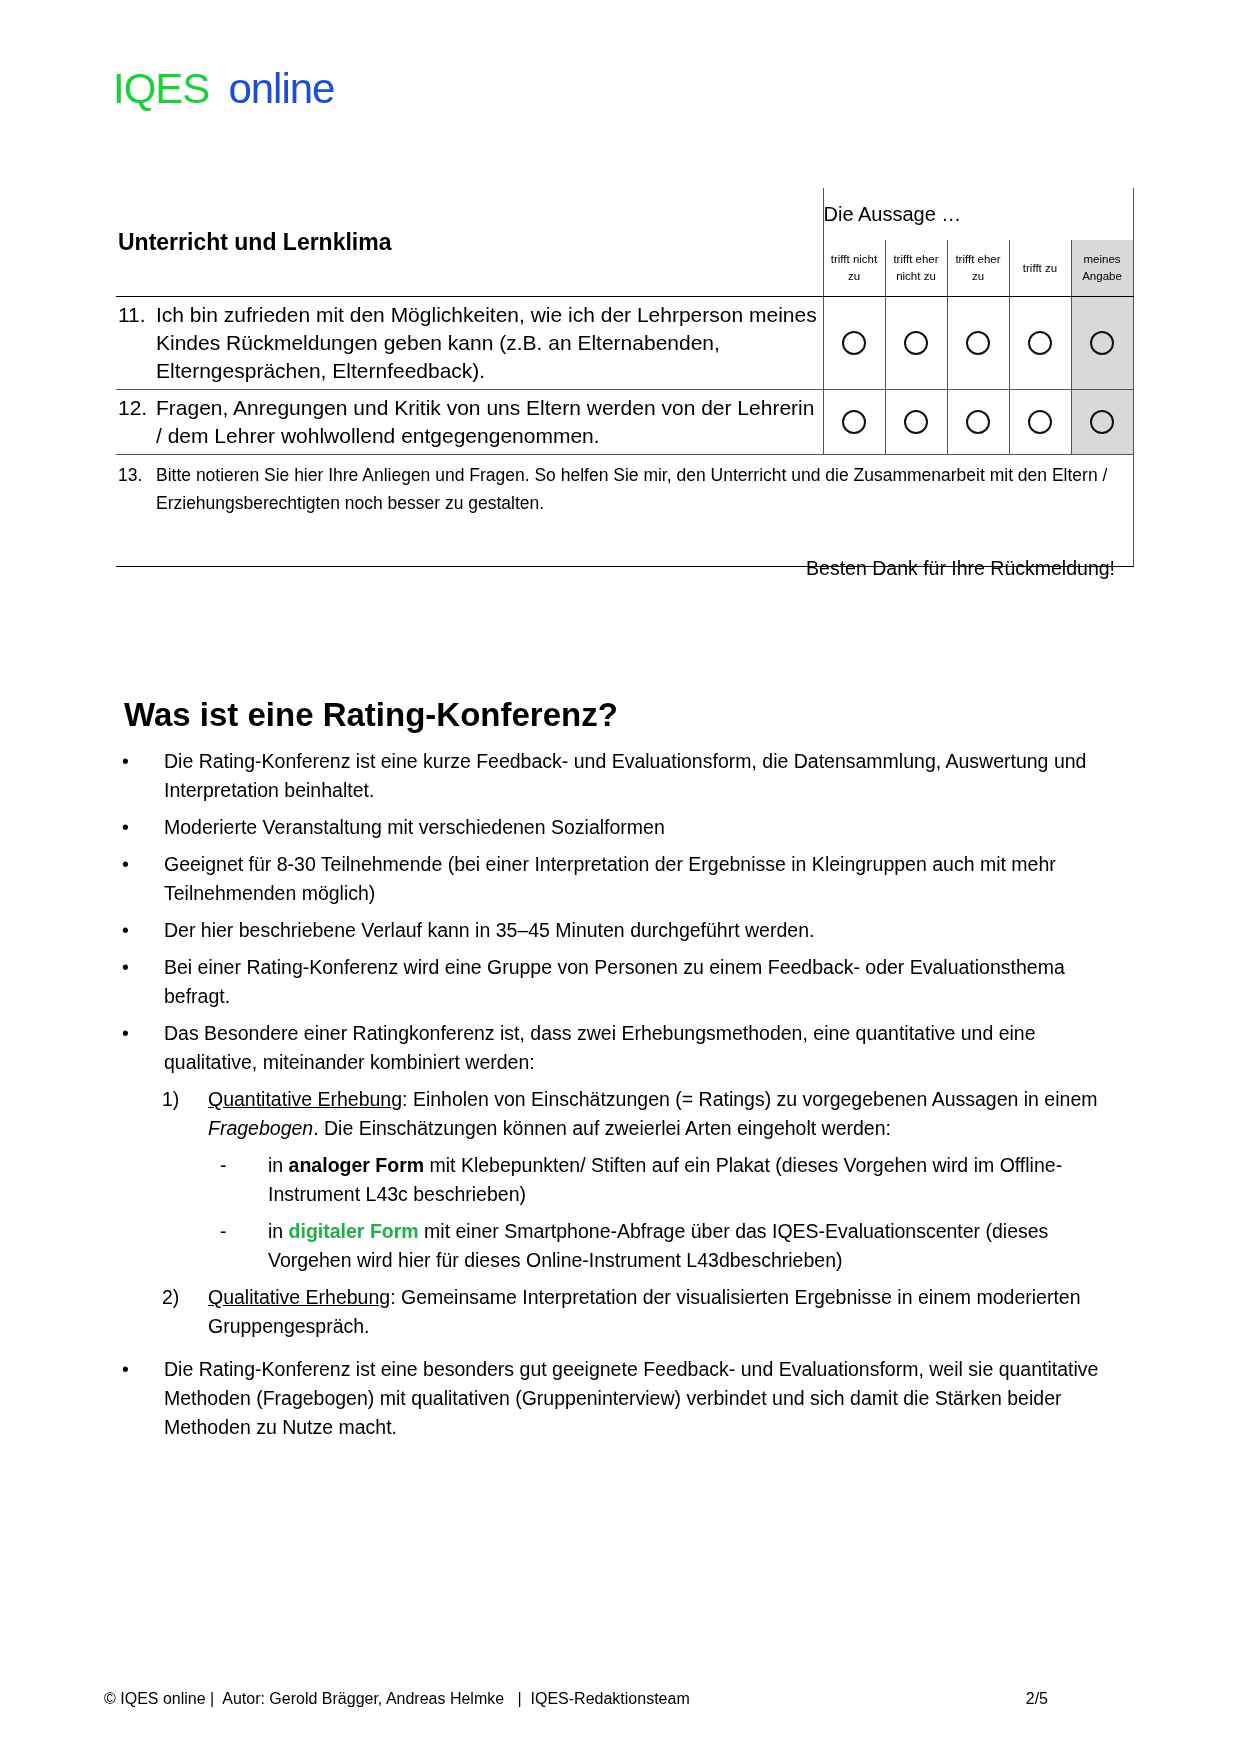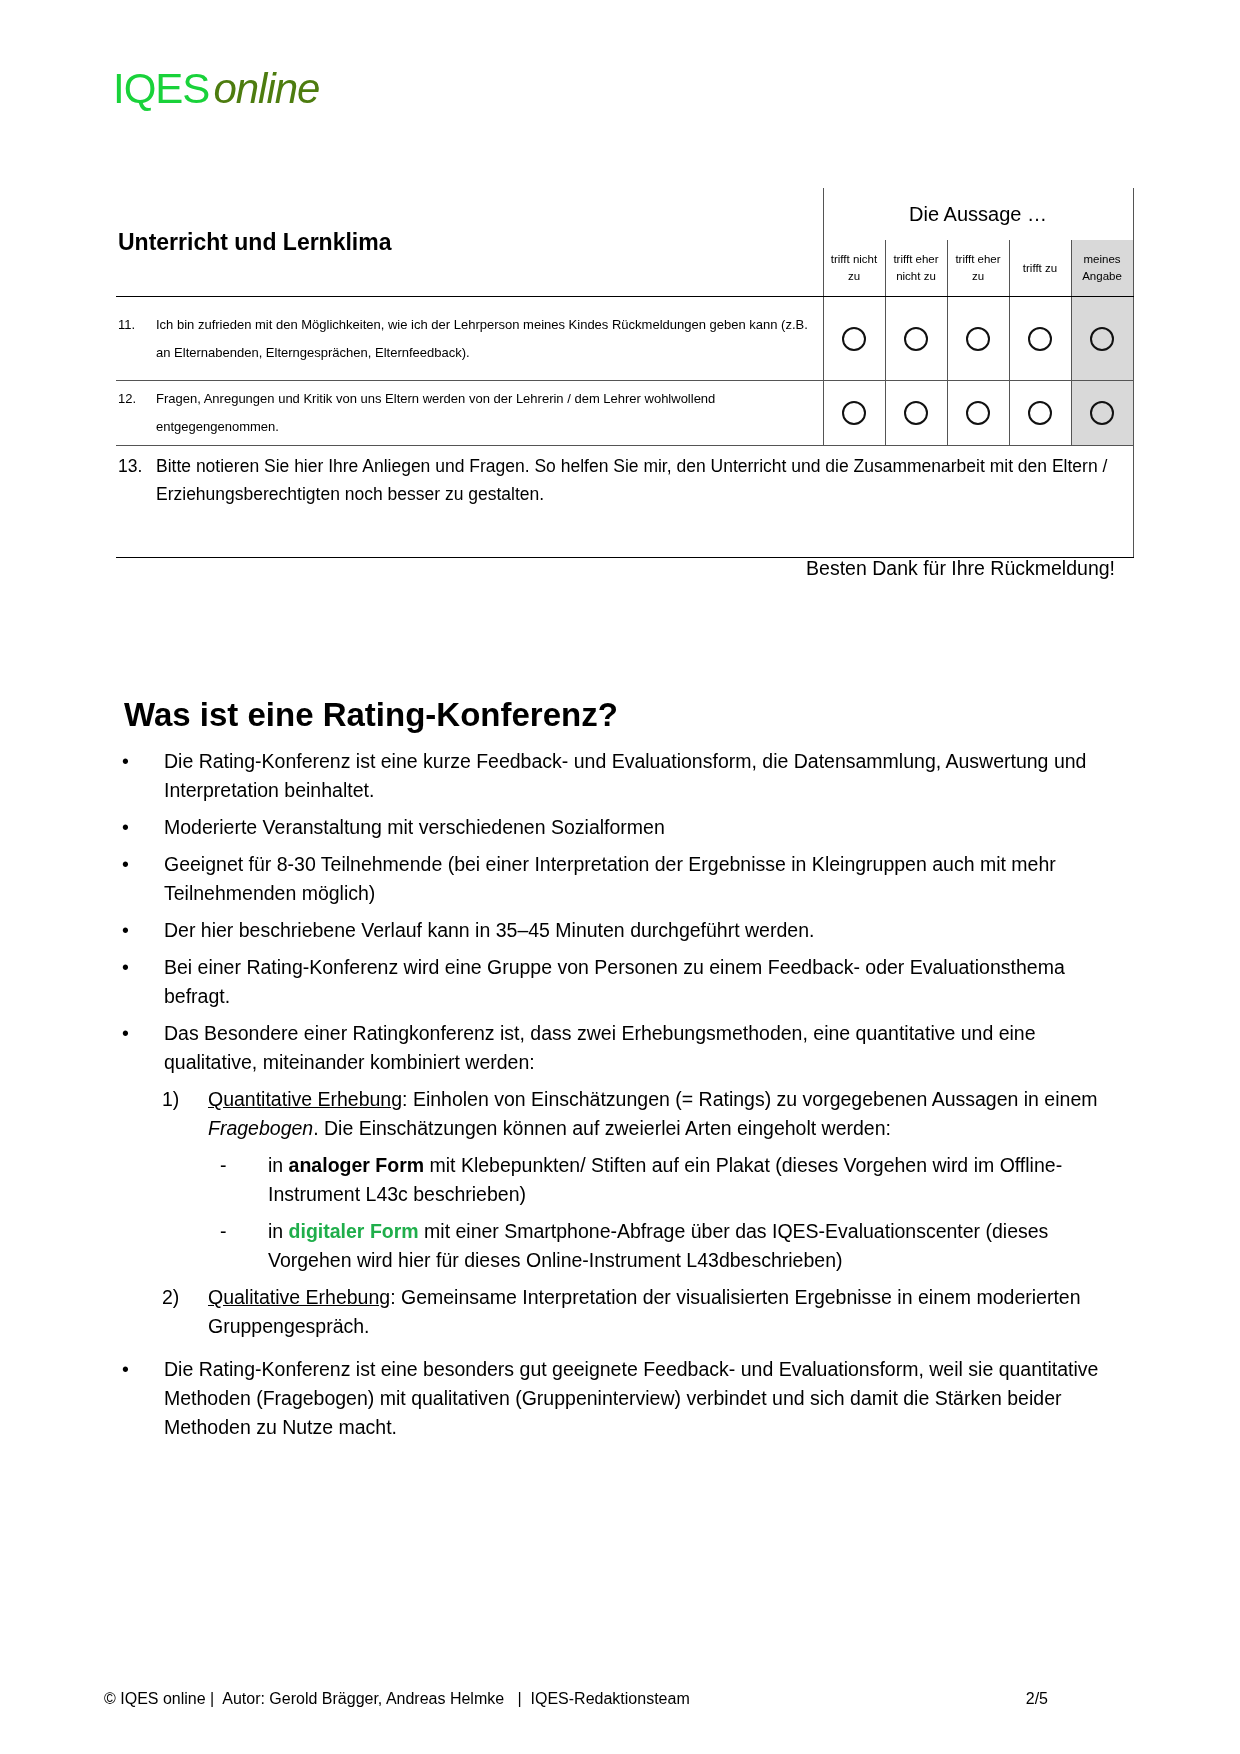--- a/index.html
+++ b/index.html
@@ -6,7 +6,7 @@
   body { width: 1240px; height: 1754px; position: relative; font-family: "Liberation Sans", sans-serif; color: #000; overflow: hidden; }
   .logo { position: absolute; left: 113px; top: 68px; font-size: 42px; letter-spacing: -1px; line-height: 1; }
   .logo .a { color: #19d23a; }
-  .logo .b { color: #4d7c0f; margin-left: 4px; font-style: italic; }
+  .logo .b { color: #1d4ed8; margin-left: 19px; }
 
   table.survey { position: absolute; left: 116px; top: 188px; width: 1017px; border-collapse: collapse; table-layout: fixed; }
   table.survey td { padding: 0; vertical-align: middle; }

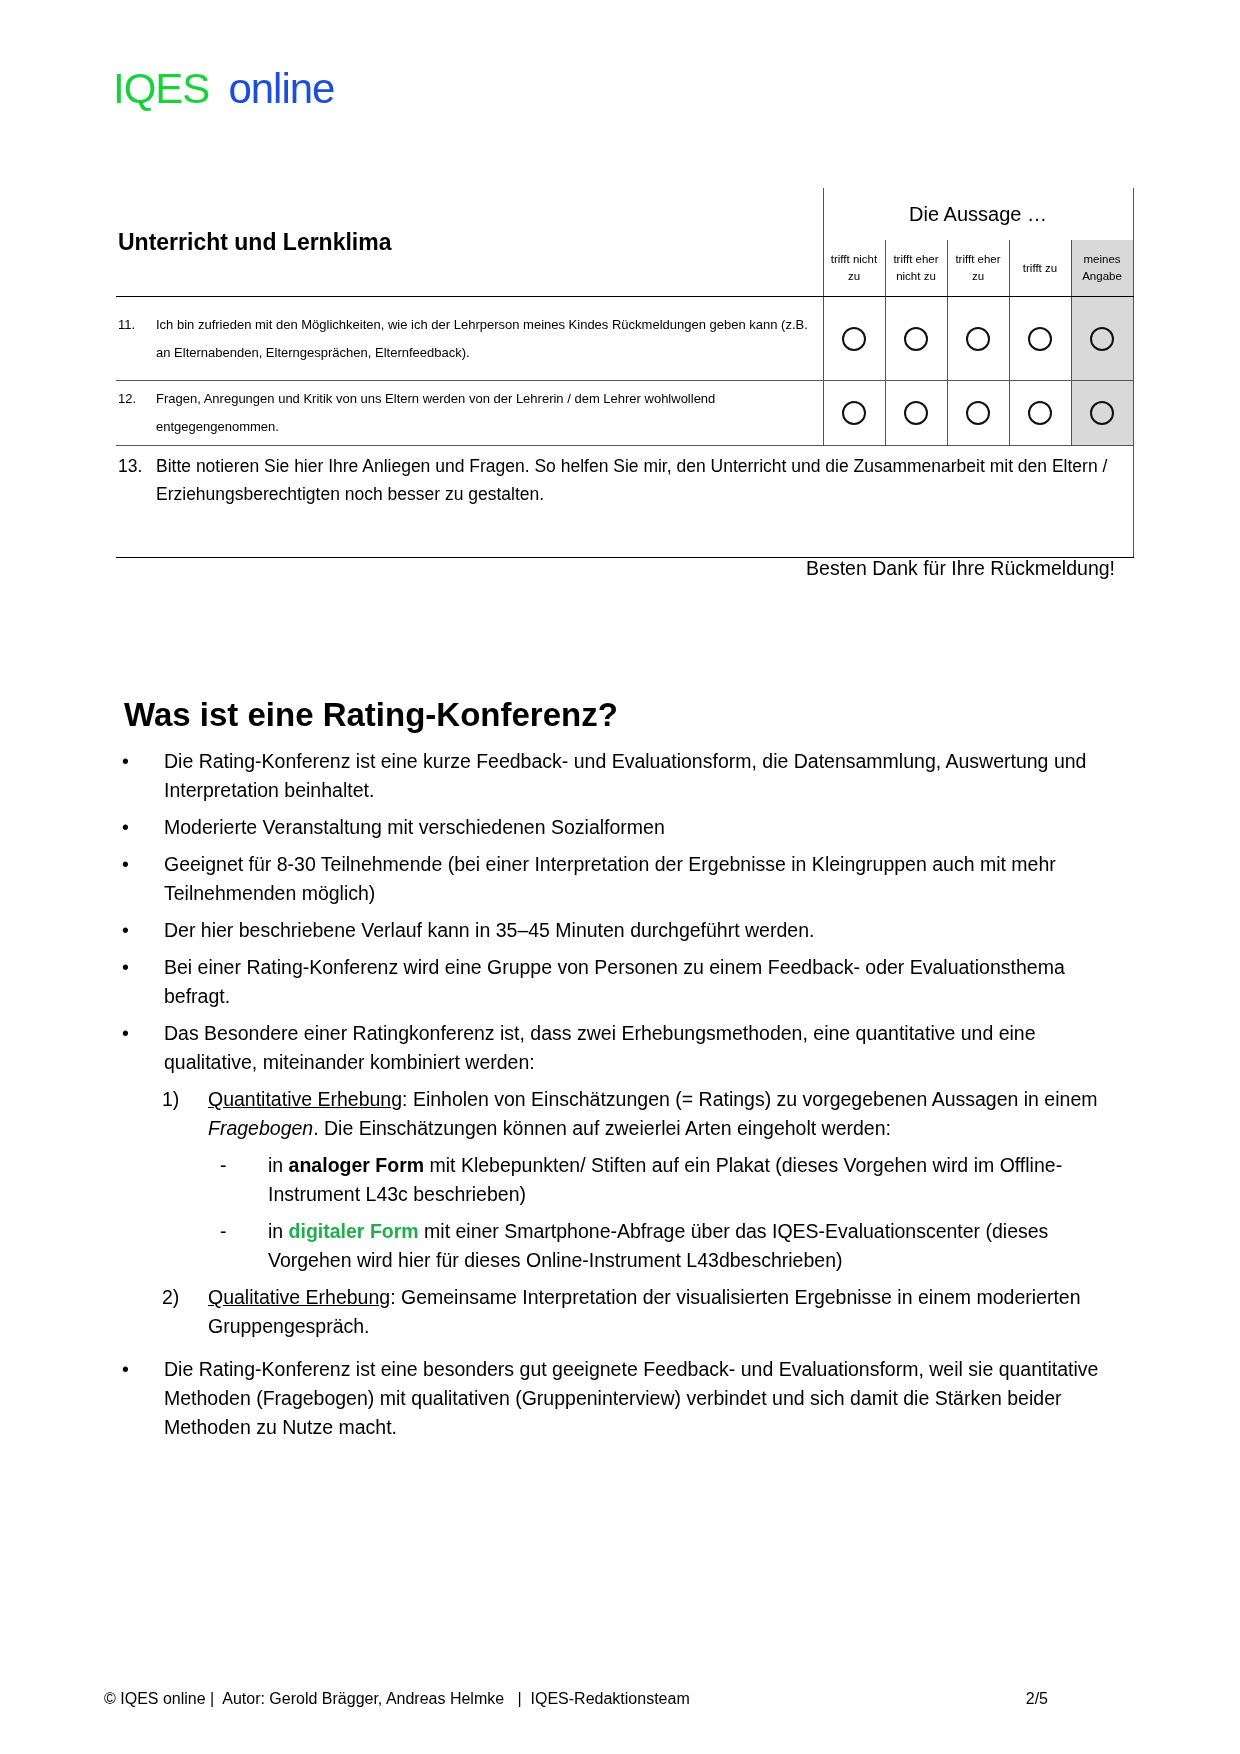--- a/index.html
+++ b/index.html
@@ -11,7 +11,7 @@
   table.survey { position: absolute; left: 116px; top: 188px; width: 1017px; border-collapse: collapse; table-layout: fixed; }
   table.survey td { padding: 0; vertical-align: middle; }
   .sec-title { font-weight: bold; font-size: 23px; padding-left: 2px !important; border-bottom: 1.5px solid #000; }
-  .aussage { text-align: center; font-size: 20px; height: 52px; border-left: 1.5px solid #555; border-right: 1.5px solid #555; }
+  .aussage { font-size: 20px; height: 52px; border-left: 1.5px solid #555; border-right: 1.5px solid #555; }
   .opt-h { font-size: 11.5px; text-align: center; line-height: 17px; height: 56px; border-left: 1.5px solid #555; border-bottom: 1.5px solid #000; }
   .opt-h.grey, td.grey { background: #d9d9d9; }
   .opt-h.last { border-right: 1.5px solid #555; }

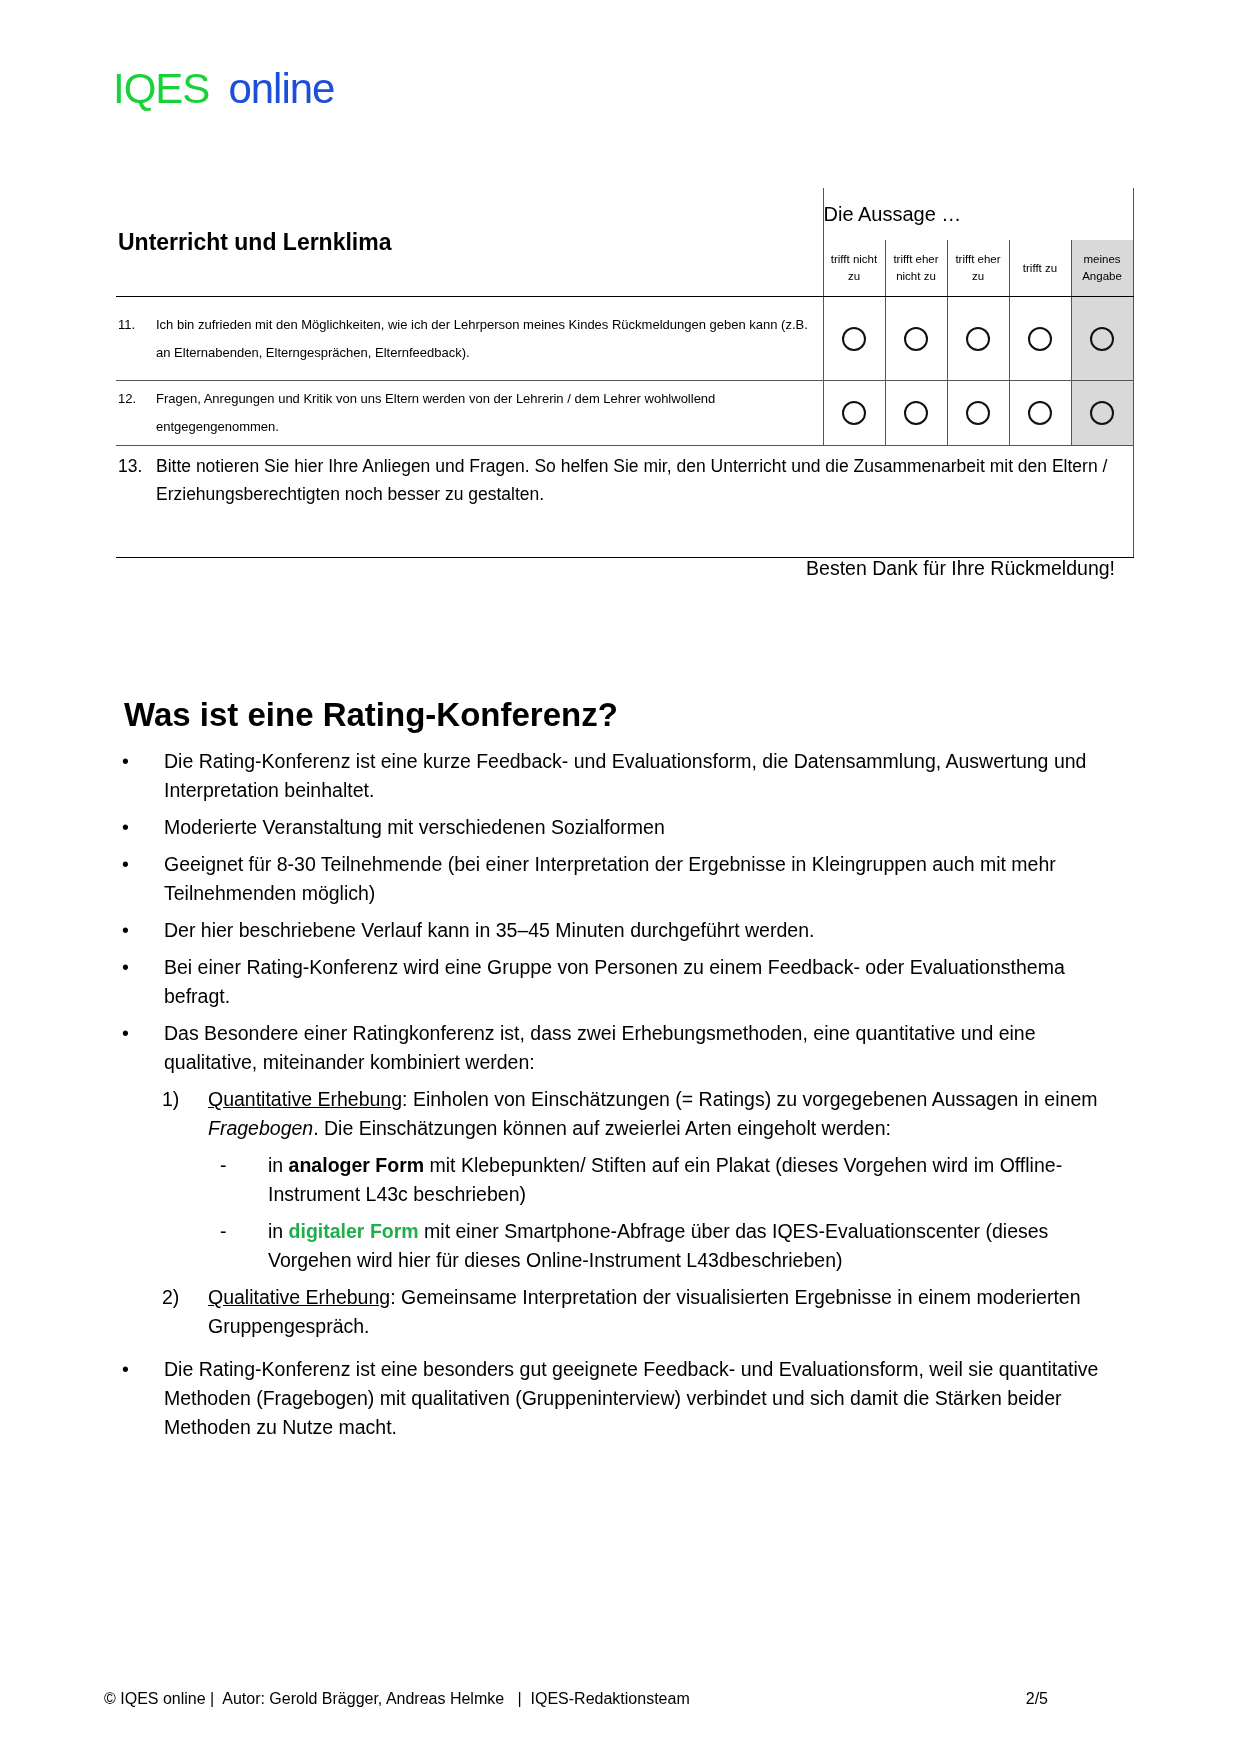--- a/index.html
+++ b/index.html
@@ -15,7 +15,7 @@
   .opt-h { font-size: 11.5px; text-align: center; line-height: 17px; height: 56px; border-left: 1.5px solid #555; border-bottom: 1.5px solid #000; }
   .opt-h.grey, td.grey { background: #d9d9d9; }
   .opt-h.last { border-right: 1.5px solid #555; }
-  .q { font-size: 13px; line-height: 28px; border-bottom: 1.5px solid #555; padding: 4px 0 4px 2px !important; }
+  .q { font-size: 21px; line-height: 28px; border-bottom: 1.5px solid #555; padding: 4px 0 4px 2px !important; }
   .q .row { display: flex; }
   .q .num { width: 38px; flex: none; }
   .radio-cell { border-left: 1.5px solid #555; border-bottom: 1.5px solid #555; text-align: center; }

